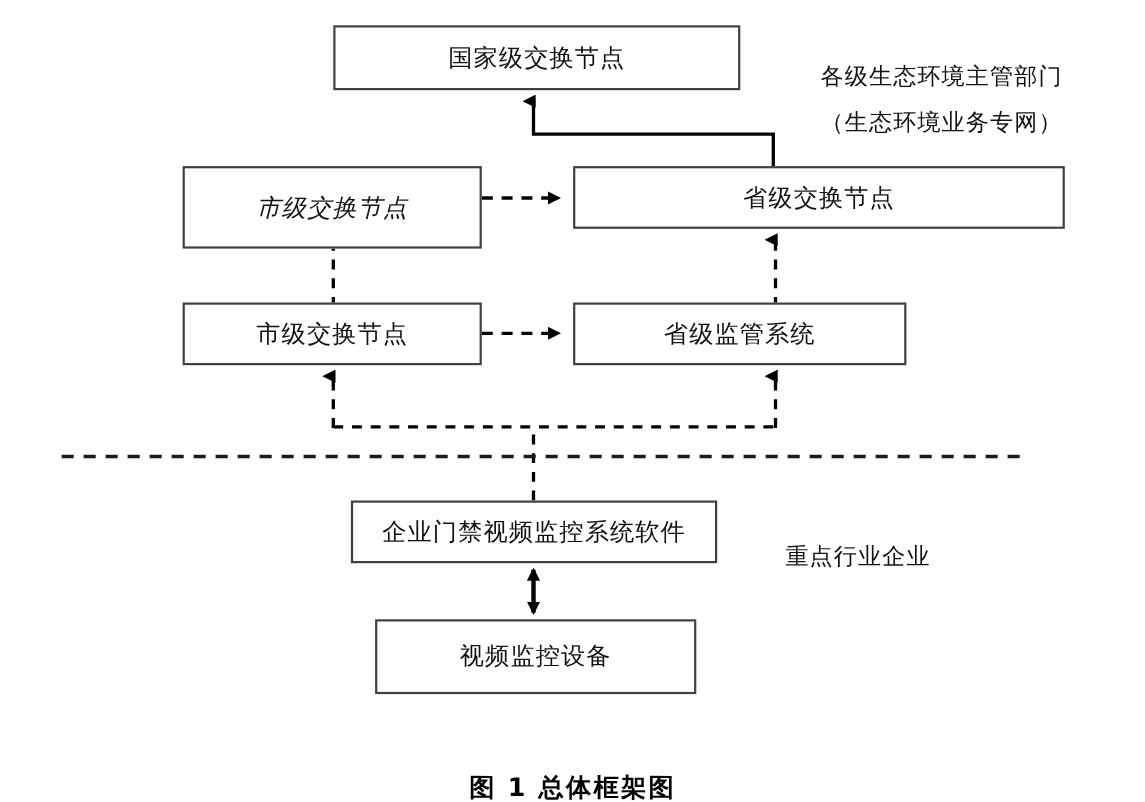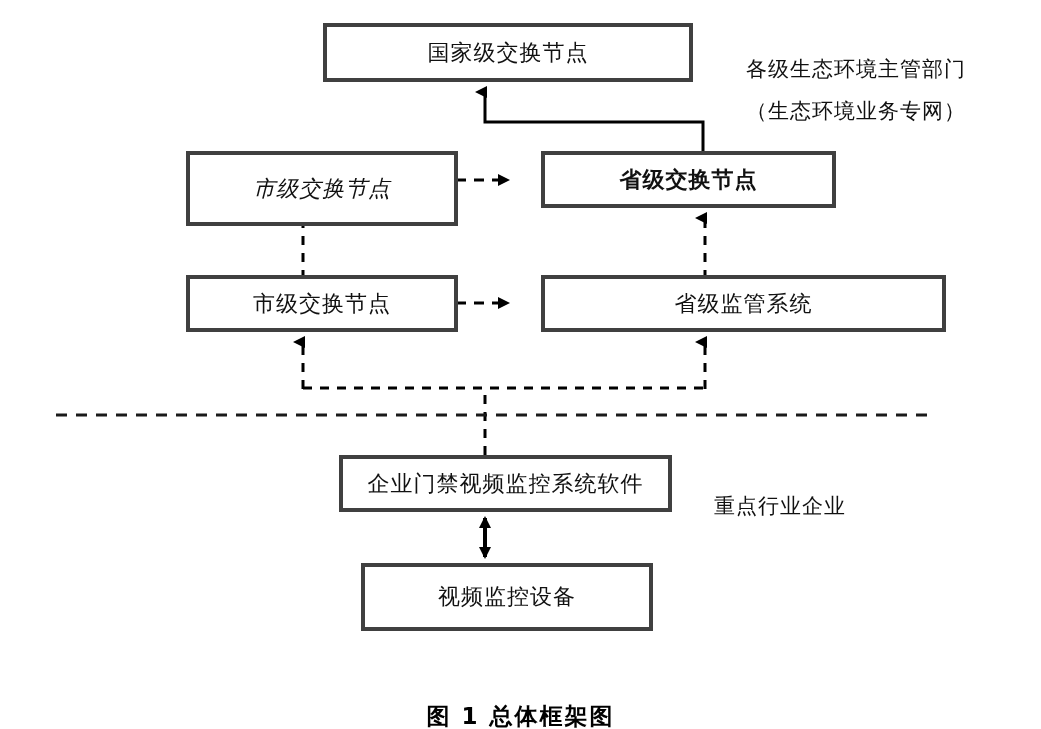--- a/index.html
+++ b/index.html
@@ -29,7 +29,7 @@
   .node {
     position: absolute;
     box-sizing: border-box;
-    border: 4px solid #404040;
+    border: 2px solid #404040;
     background: #ffffff;
     display: flex;
     align-items: center;
@@ -40,7 +40,6 @@
     letter-spacing: 1px;
     color: #111111;
     z-index: 2;
-    margin-left: 20px;
   }
   .free-label {
     position: absolute;

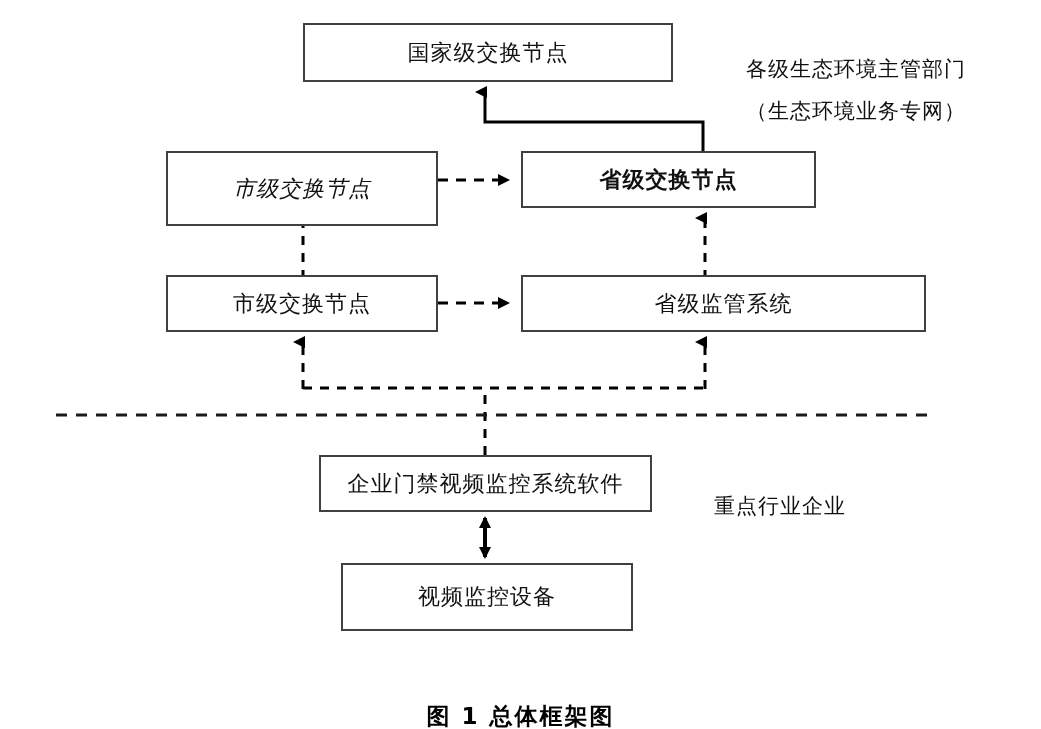--- a/index.html
+++ b/index.html
@@ -133,7 +133,7 @@
     <span>市级交换节点</span>
   </div>
 
-  <div class="node" style="left:521px; top:151px; width:295px; height:57px;font-weight:bold;">
+  <div class="node" style="left:521px; top:151px; width:447px; height:57px;">
     <span>省级交换节点</span>
   </div>
 

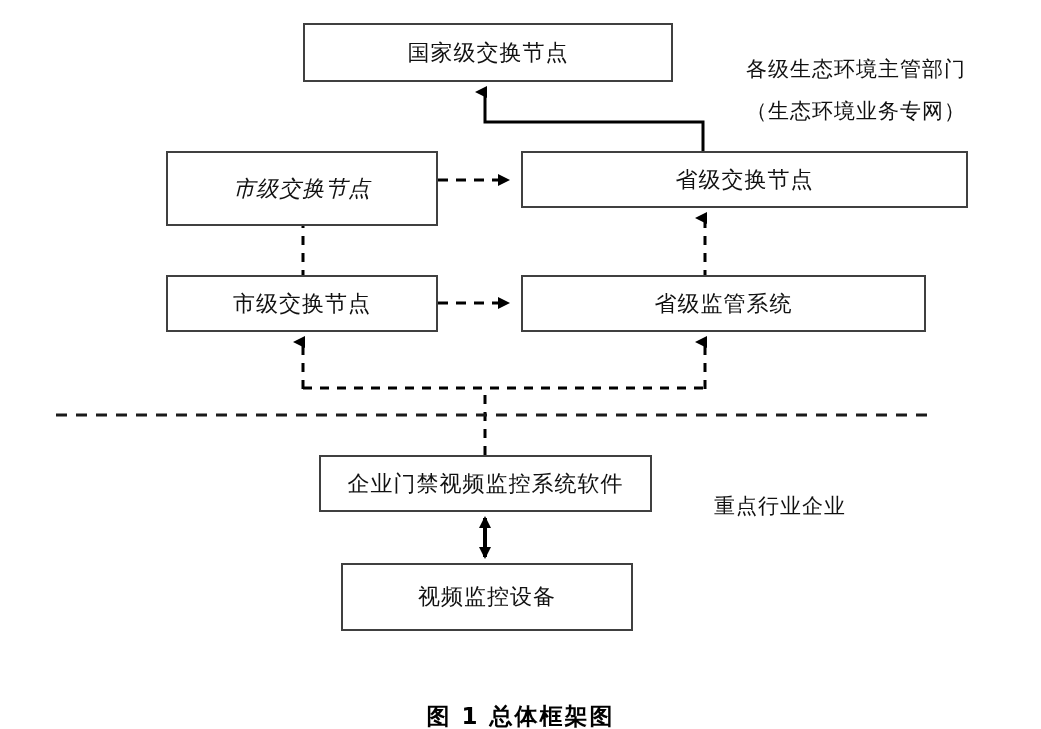--- a/index.html
+++ b/index.html
@@ -141,7 +141,7 @@
     <span>市级交换节点</span>
   </div>
 
-  <div class="node" style="left:521px; top:275px; width:405px; height:57px;">
+  <div class="node" style="left:521px; top:275px; width:303px; height:57px;">
     <span>省级监管系统</span>
   </div>
 

